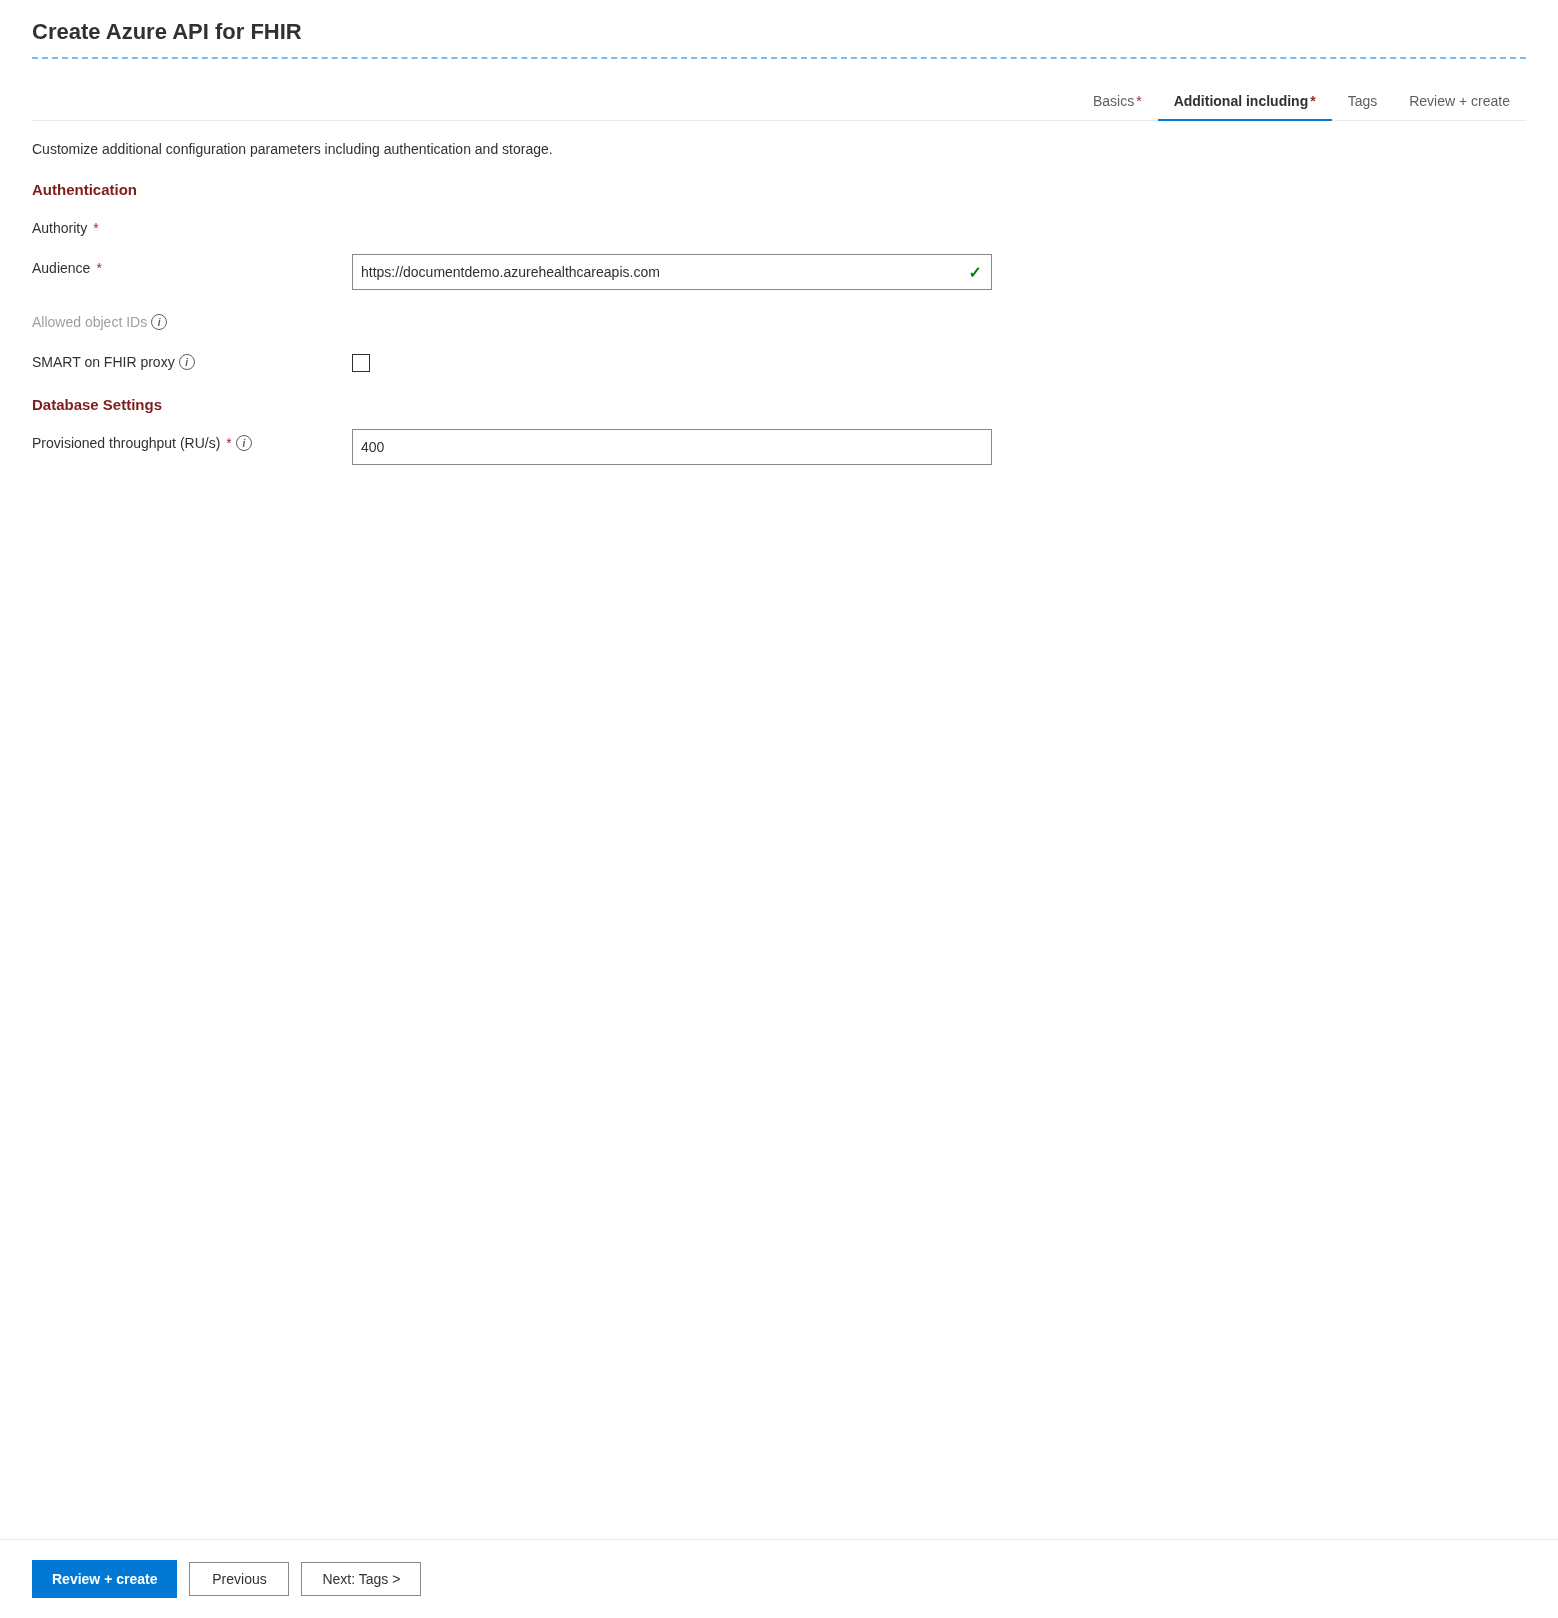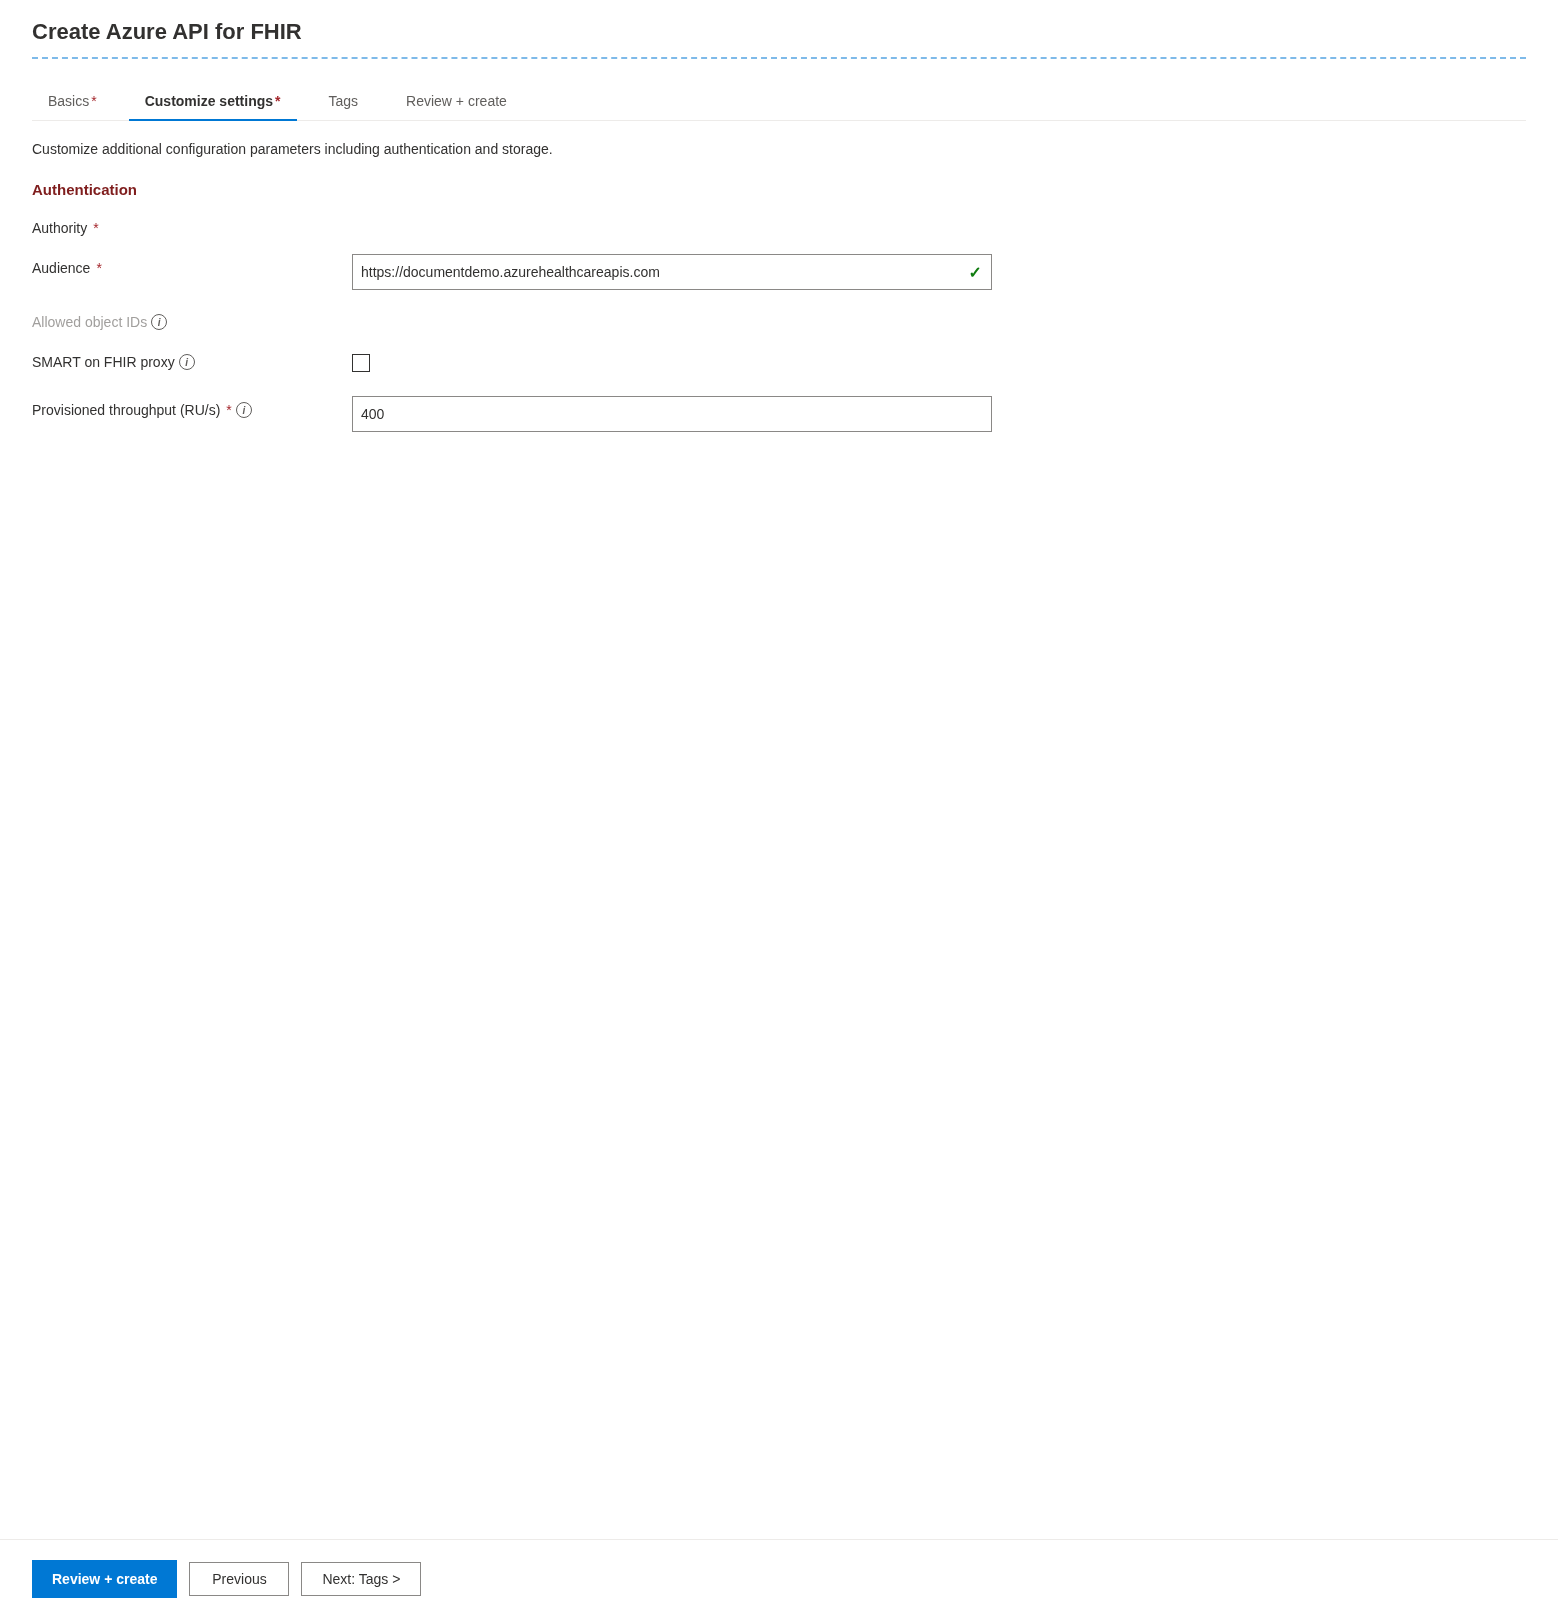--- a/index.html
+++ b/index.html
@@ -38,7 +38,8 @@
       align-items: center;
       border-bottom: 1px solid #edebe9;
       margin-bottom: 20px;
-      gap: 16px;
+      gap: 0;
+      justify-content: flex-end;
     }
 
     .tab {

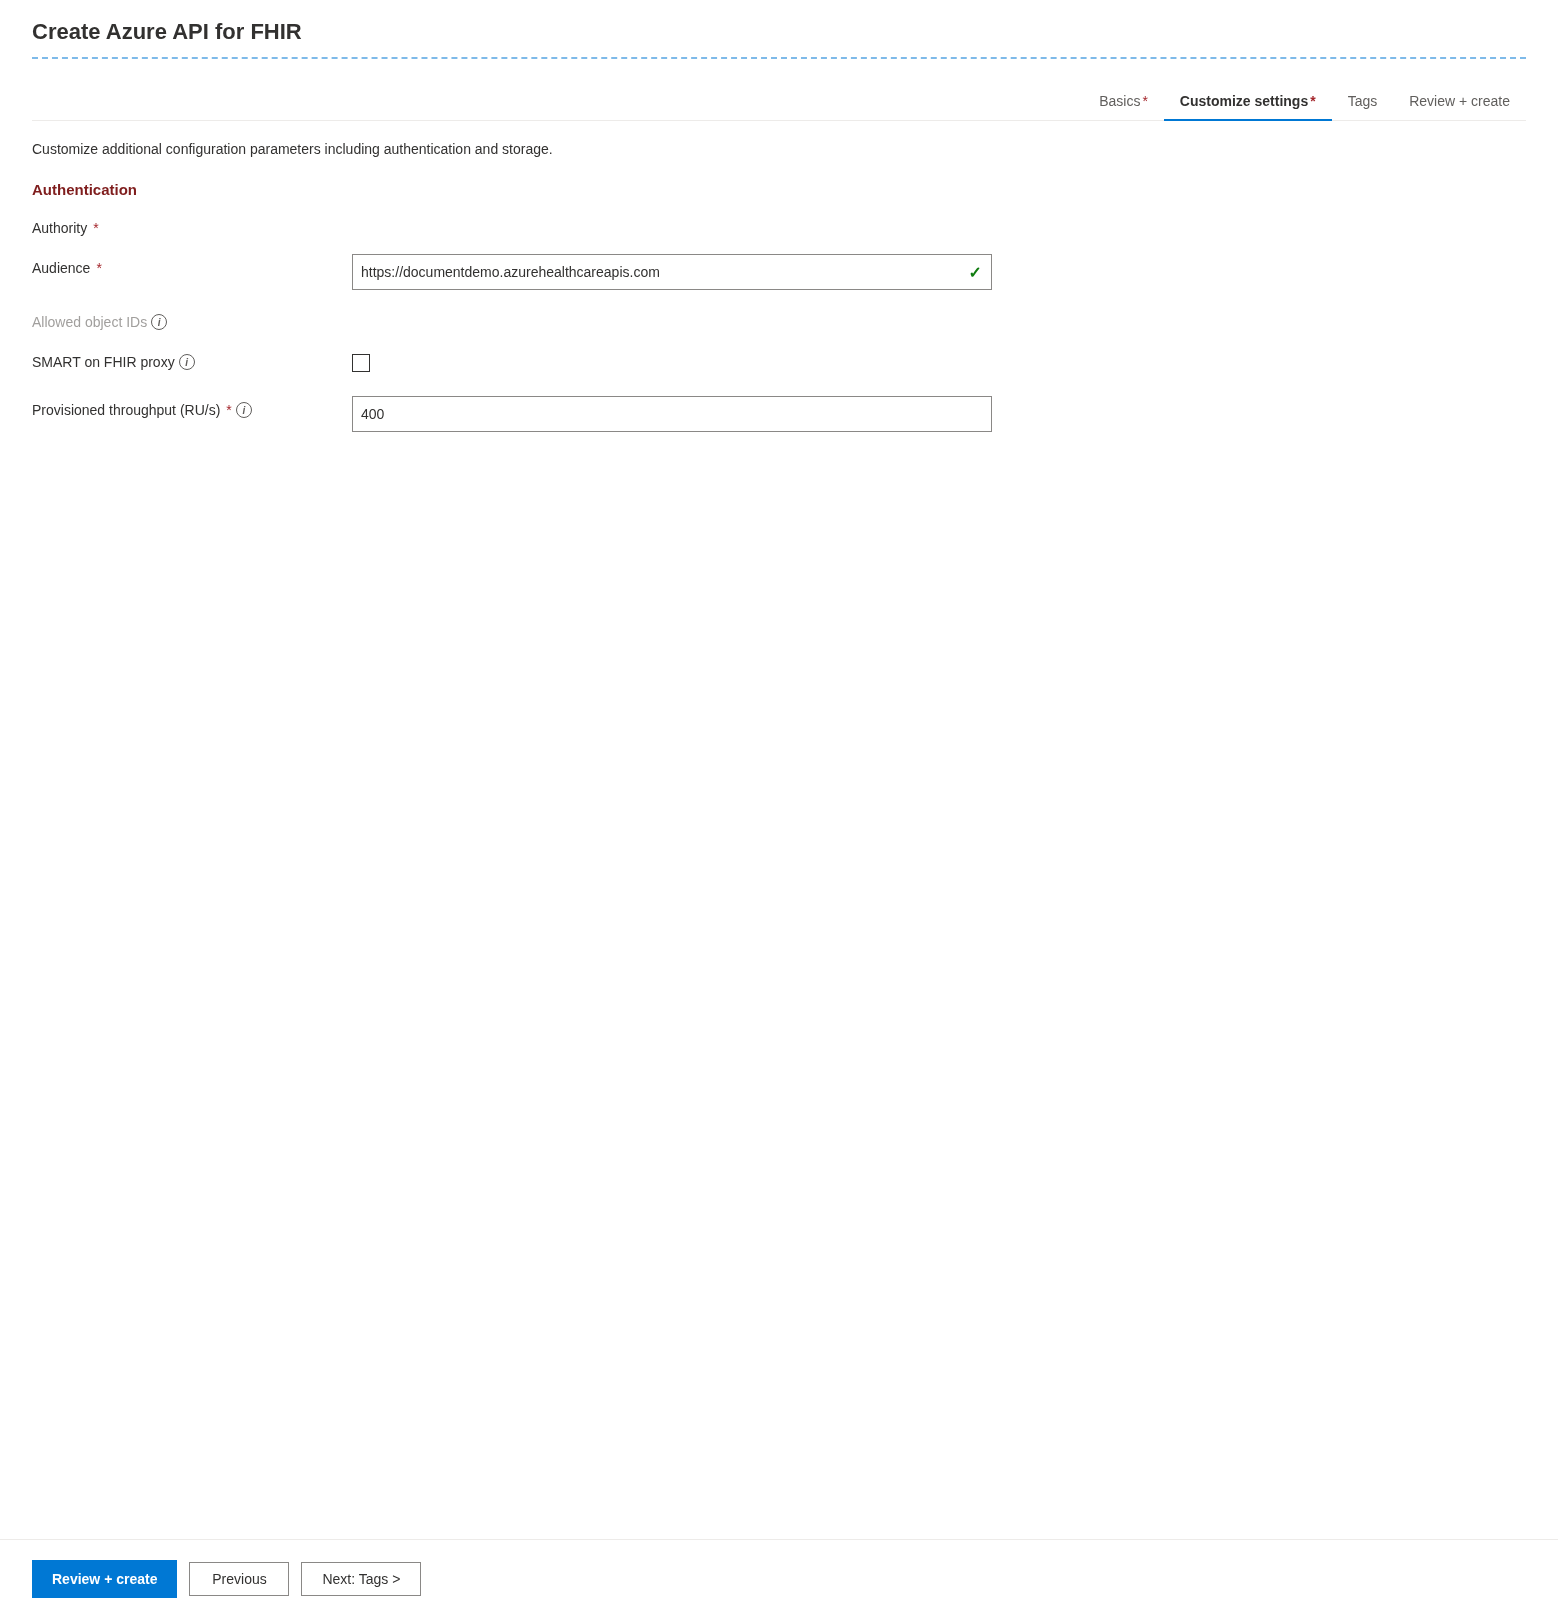--- a/index.html
+++ b/index.html
@@ -244,7 +244,7 @@
       <span>Basics</span><span class="required-star">*</span>
     </div>
     <div class="tab active">
-      <span>Customize settings</span><span class="required-star">*</span>
+      <span>Additional including</span><span class="required-star">*</span>
     </div>
     <div class="tab">
       <span>Tags</span>

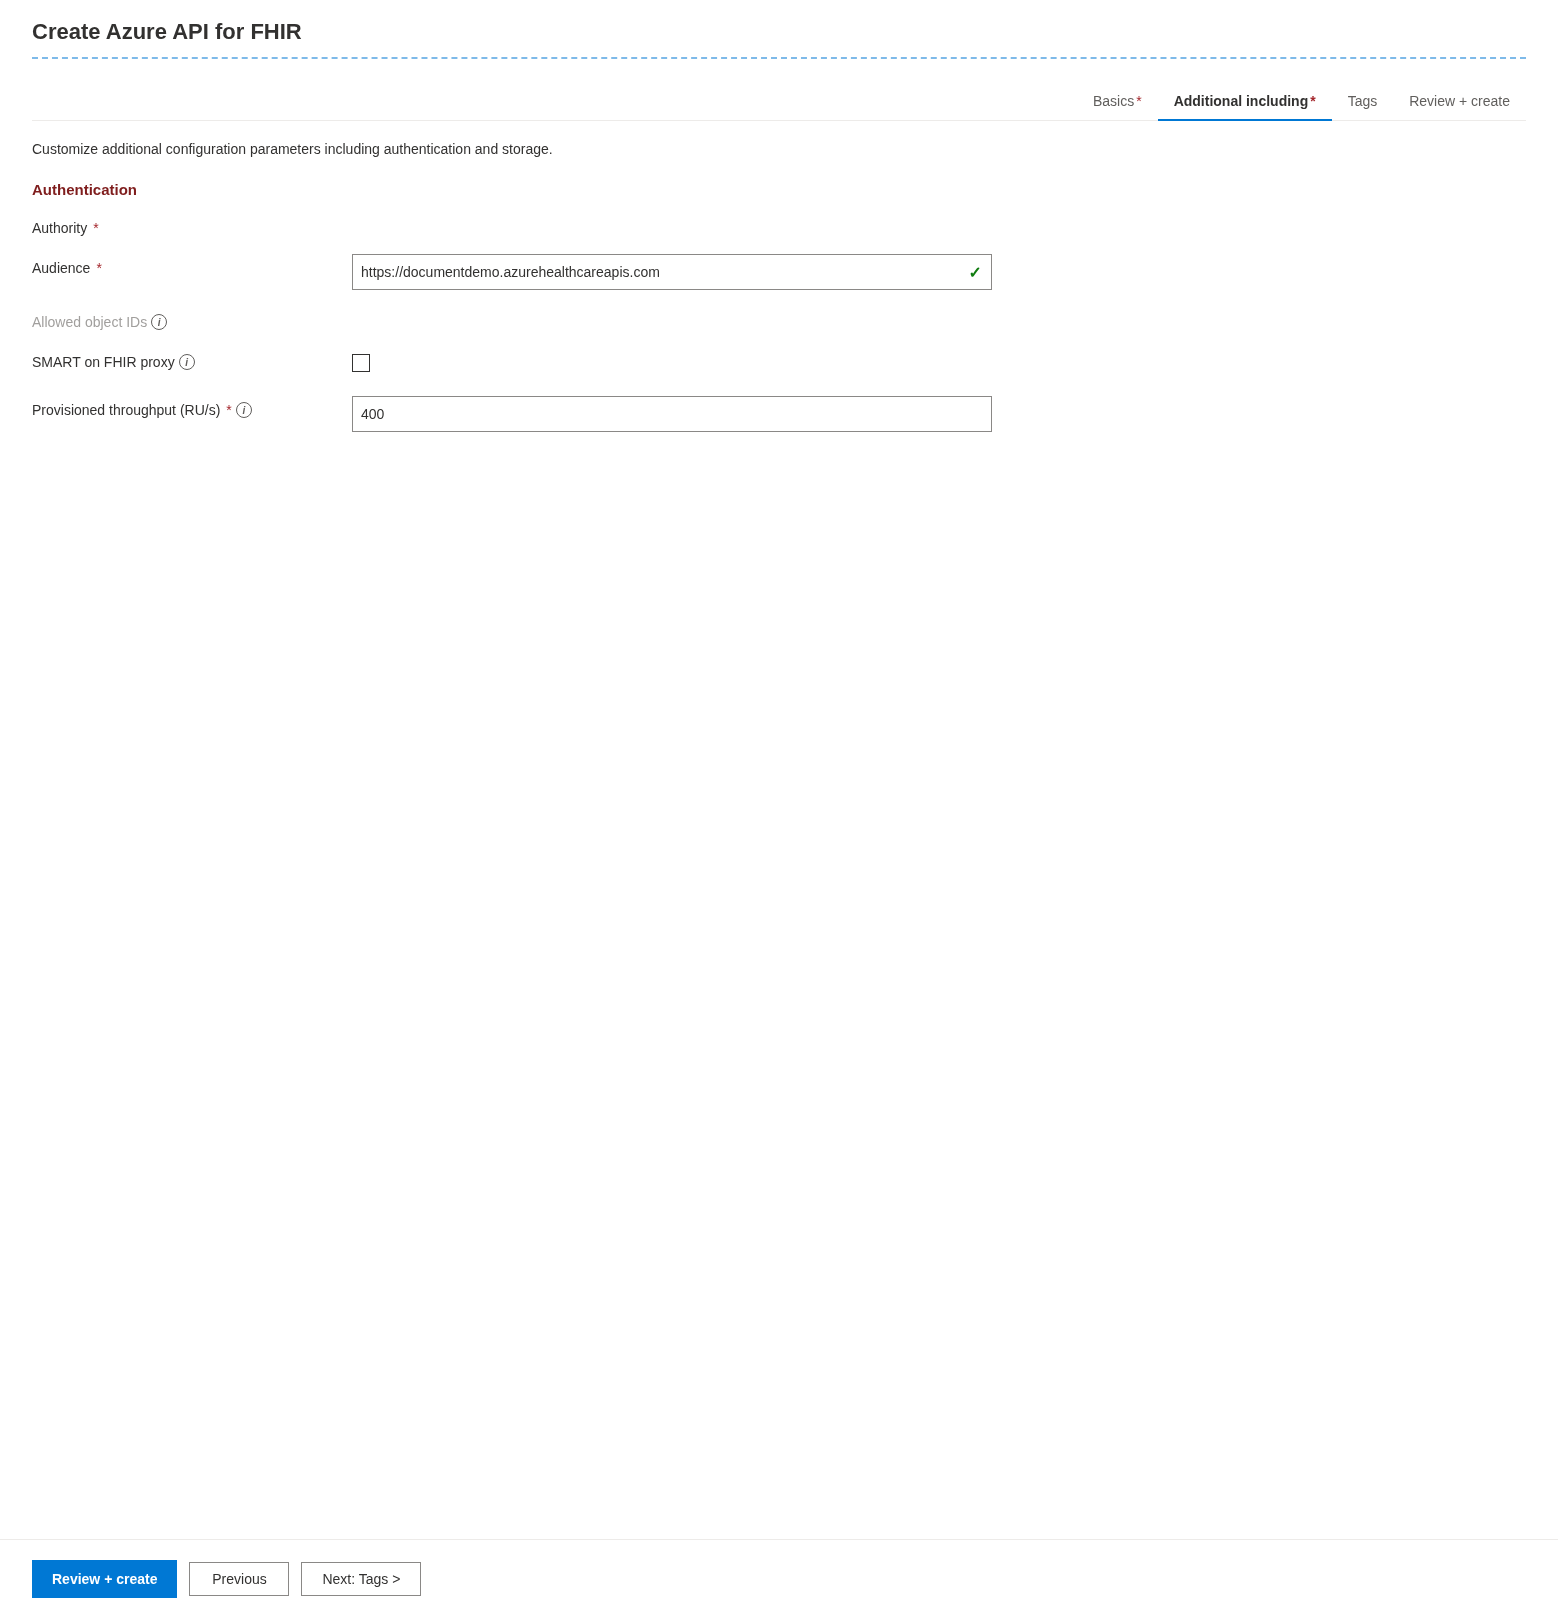--- a/index.html
+++ b/index.html
@@ -296,6 +296,7 @@
   </div>
 
   <div class="section-db">
+    <div class="section-title">Database Settings</div>
 
     <div class="form-row">
       <div class="form-label">

